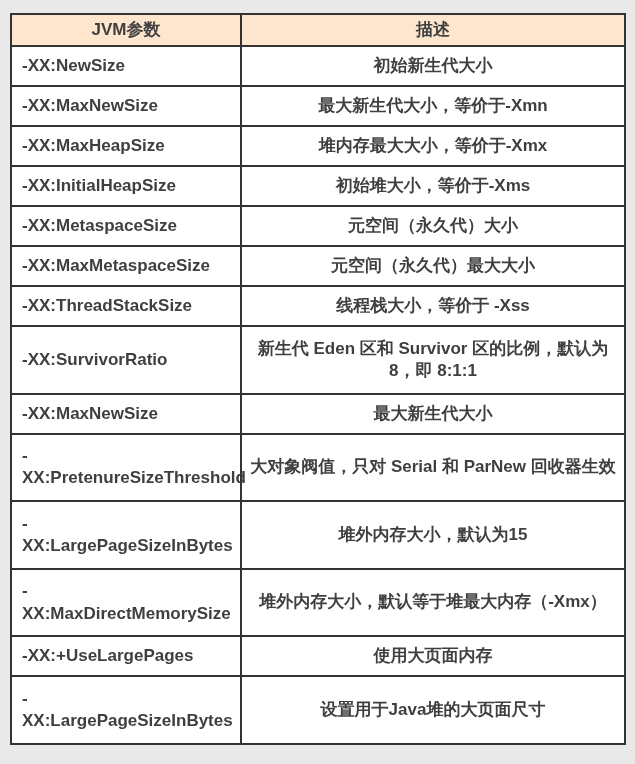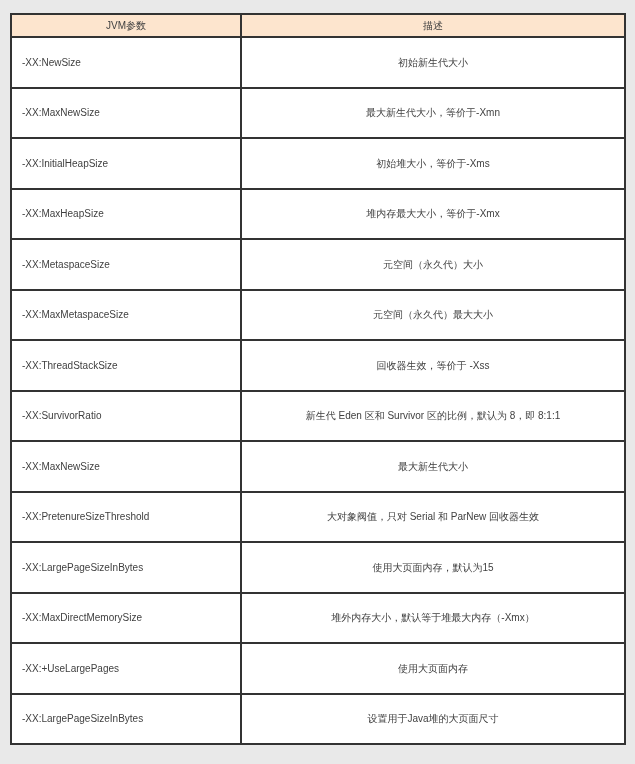--- a/index.html
+++ b/index.html
@@ -27,8 +27,8 @@
   .jvm-table th,
   .jvm-table td {
     border: 2px solid #333333;
-    font-size: 10px;
-    font-weight: normal;
+    font-size: 17px;
+    font-weight: bold;
     color: #3f3f3f;
     line-height: 1.3;
     padding: 4px 8px;

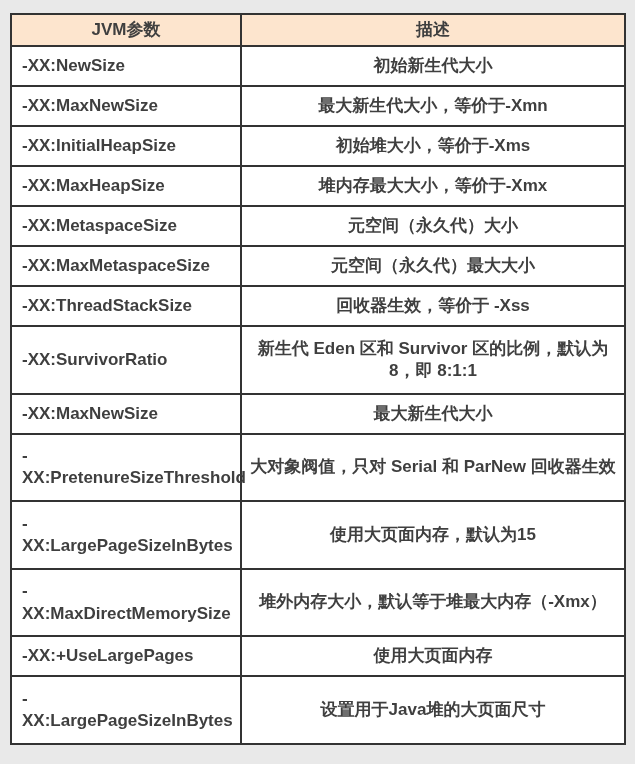--- a/index.html
+++ b/index.html
@@ -71,12 +71,12 @@
         <td class="desc">最大新生代大小，等价于-Xmn</td>
       </tr>
       <tr>
+        <td class="param">-XX:MaxHeapSize</td>
+        <td class="desc">堆内存最大大小，等价于-Xmx</td>
+      </tr>
+      <tr>
         <td class="param">-XX:InitialHeapSize</td>
         <td class="desc">初始堆大小，等价于-Xms</td>
-      </tr>
-      <tr>
-        <td class="param">-XX:MaxHeapSize</td>
-        <td class="desc">堆内存最大大小，等价于-Xmx</td>
       </tr>
       <tr>
         <td class="param">-XX:MetaspaceSize</td>

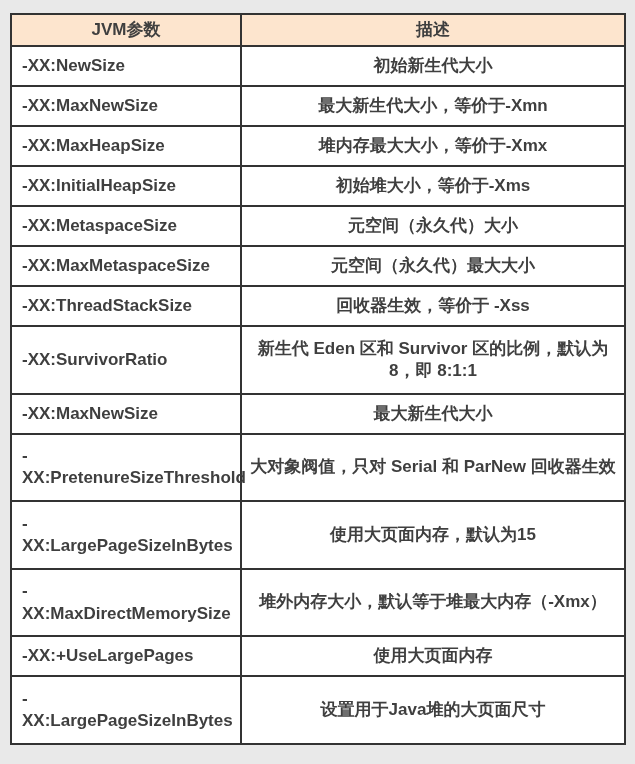--- a/index.html
+++ b/index.html
@@ -88,7 +88,7 @@
       </tr>
       <tr>
         <td class="param">-XX:ThreadStackSize</td>
-        <td class="desc">回收器生效，等价于 -Xss</td>
+        <td class="desc">线程栈大小，等价于 -Xss</td>
       </tr>
       <tr>
         <td class="param">-XX:SurvivorRatio</td>

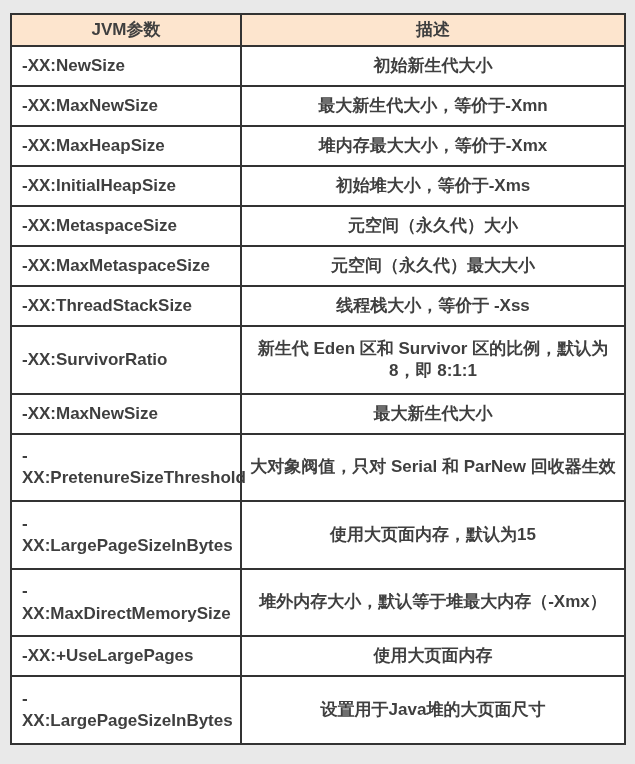--- a/index.html
+++ b/index.html
@@ -104,7 +104,7 @@
       </tr>
       <tr>
         <td class="param">-XX:LargePageSizeInBytes</td>
-        <td class="desc">使用大页面内存，默认为15</td>
+        <td class="desc">堆外内存大小，默认为15</td>
       </tr>
       <tr>
         <td class="param">-XX:MaxDirectMemorySize</td>

